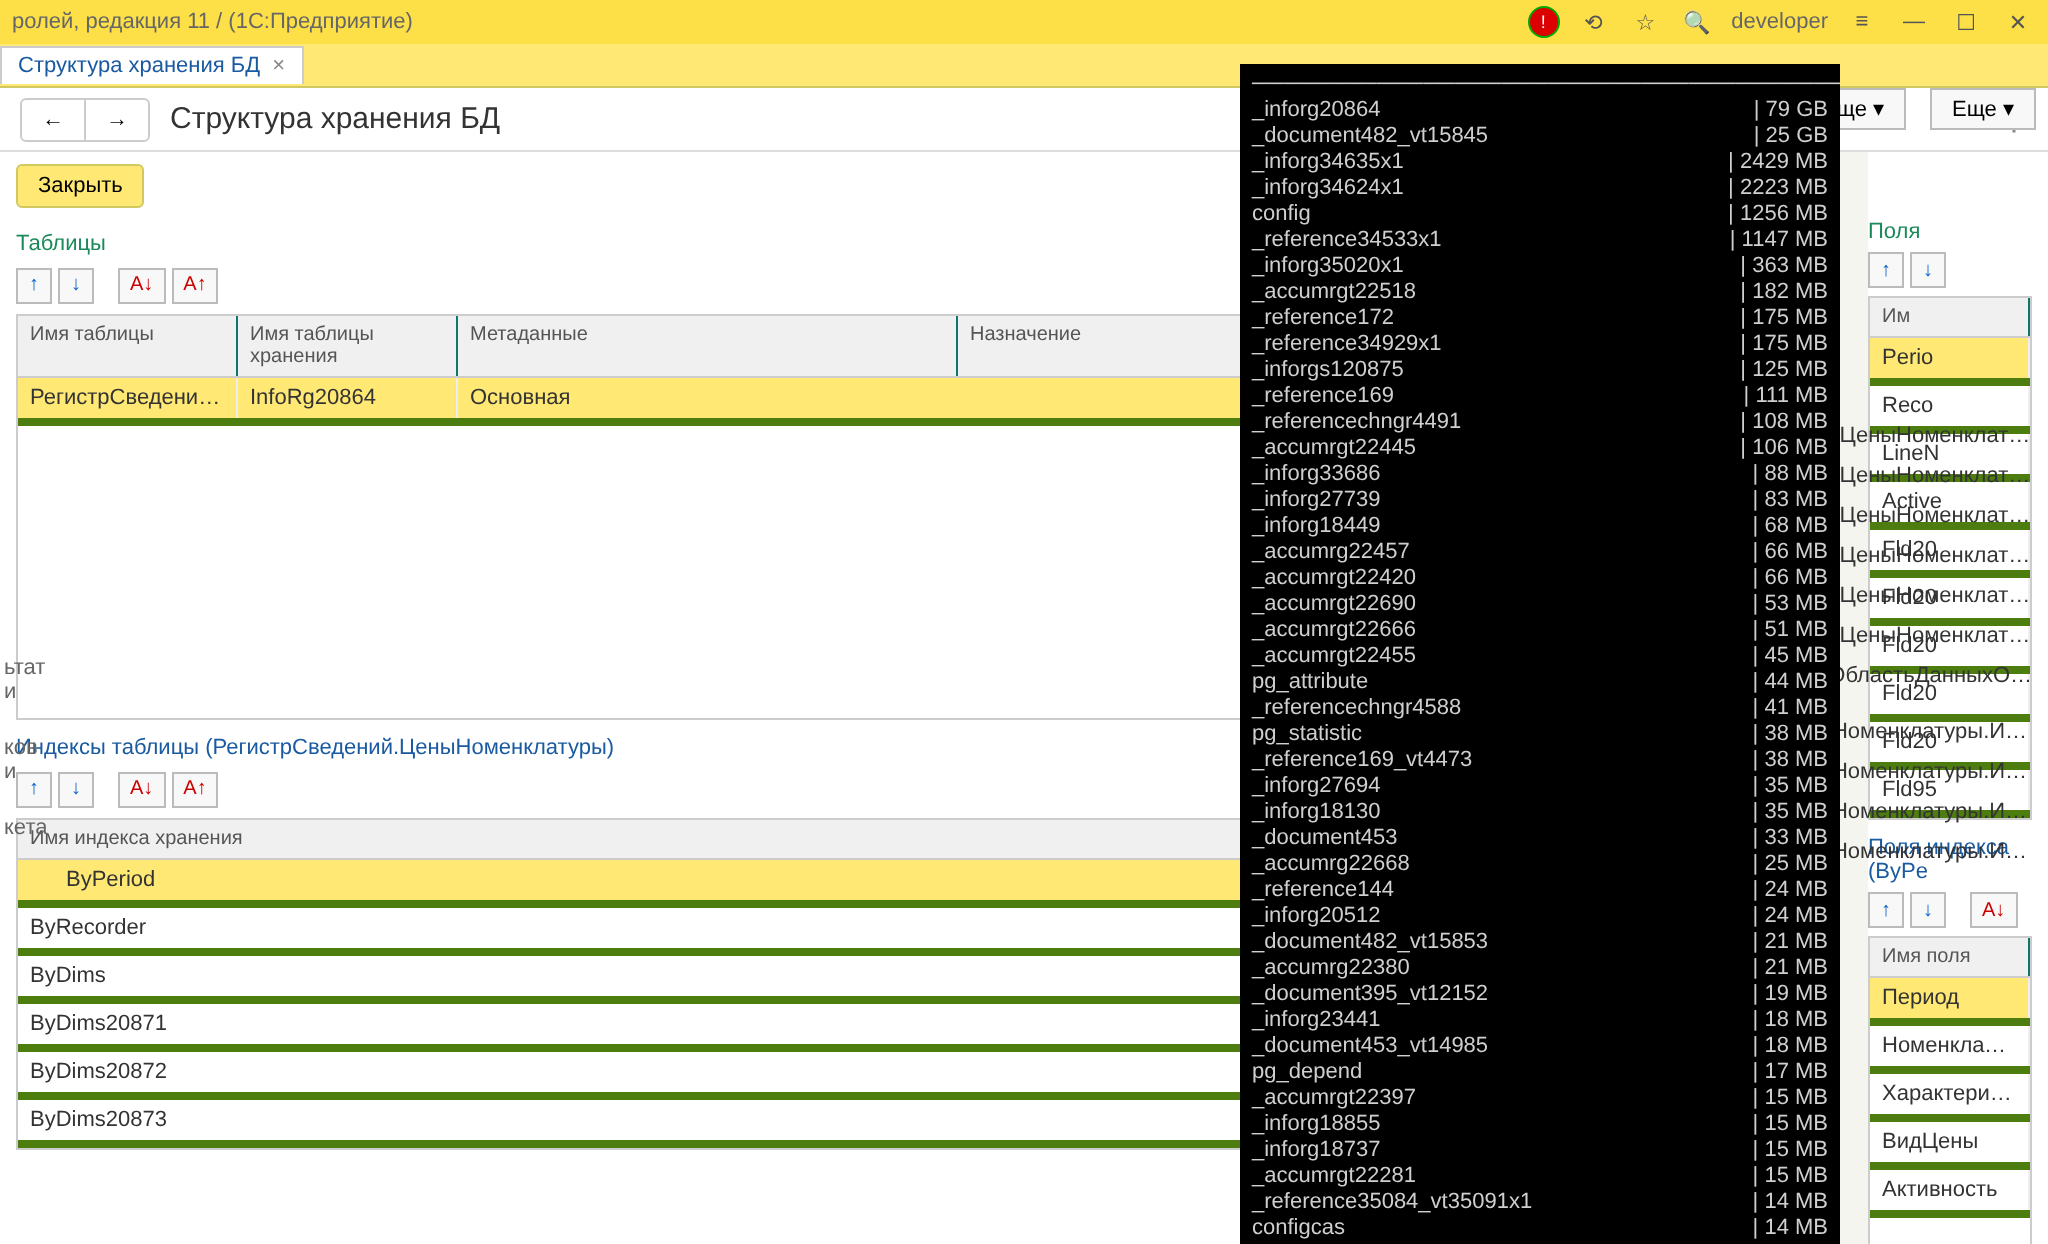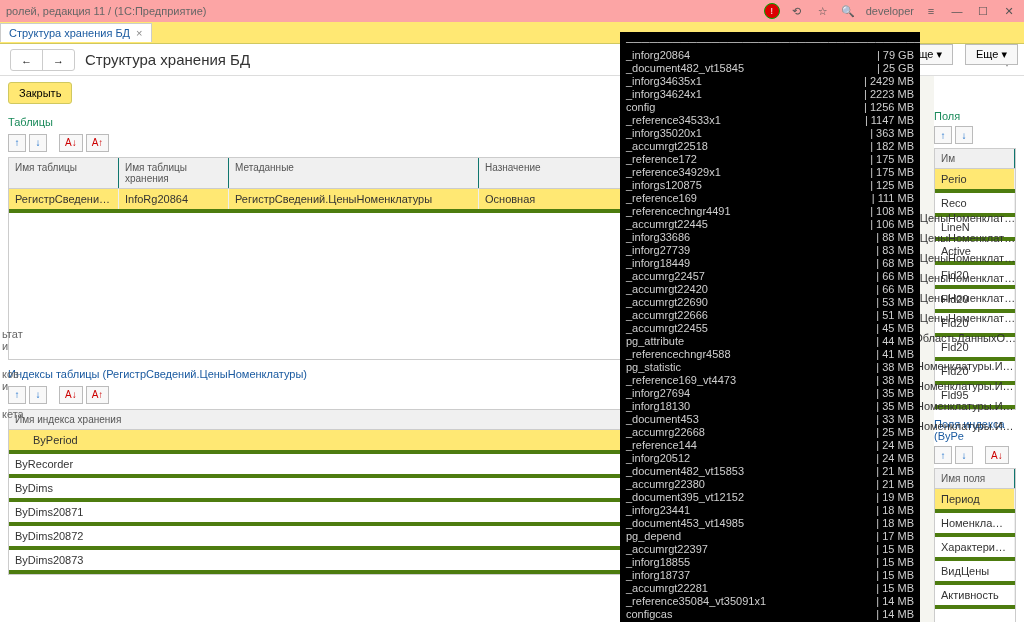--- a/index.html
+++ b/index.html
@@ -4,7 +4,7 @@
 <style>
 * { box-sizing: border-box; margin: 0; padding: 0; font-family: Arial, sans-serif; font-size: 11px; }
 body { background: #f5f5f0; width: 1024px; height: 622px; overflow: hidden; position: relative; }
-.titlebar { background: #fca5a5; height: 22px; display: flex; align-items: center; padding: 0 6px; justify-content: space-between; }
+.titlebar { background: #fde047; height: 22px; display: flex; align-items: center; padding: 0 6px; justify-content: space-between; }
 .titlebar .left { color: #666; }
 .titlebar .right { display: flex; gap: 8px; align-items: center; color: #666; }
 .icon-btn { width: 18px; height: 18px; display: inline-flex; align-items: center; justify-content: center; cursor: pointer; color: #555; }

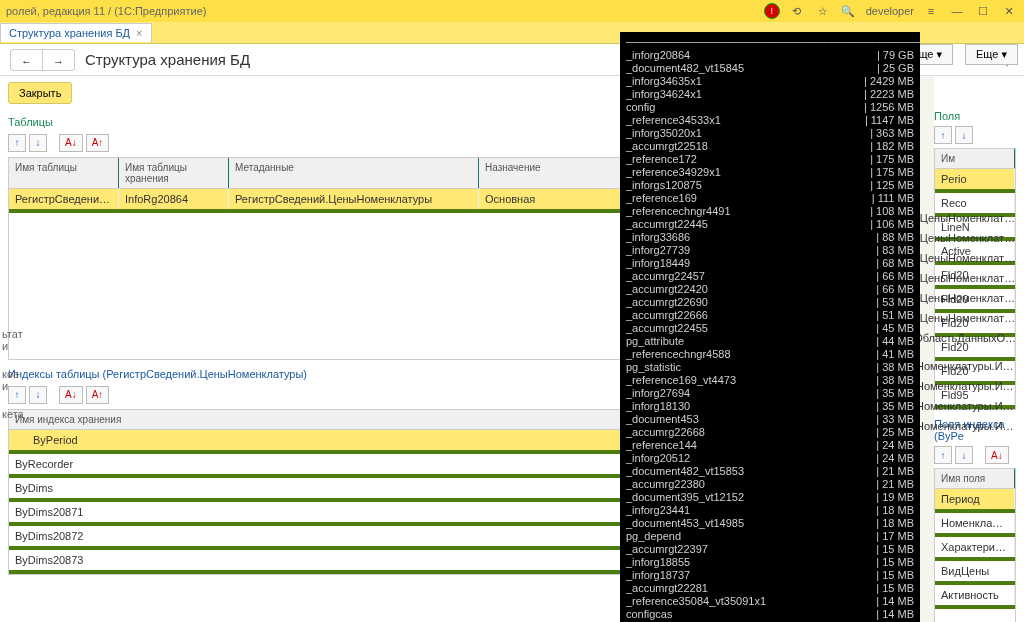--- a/index.html
+++ b/index.html
@@ -105,7 +105,6 @@
           <div class="grid-row sel">
             <div style="width: 110px;">РегистрСведений.Цены…</div>
             <div style="width: 110px;">InfoRg20864</div>
-            <div style="width: 250px;">РегистрСведений.ЦеныНоменклатуры</div>
             <div style="flex: 1 1 0%;">Основная</div>
           </div>
         </div>

